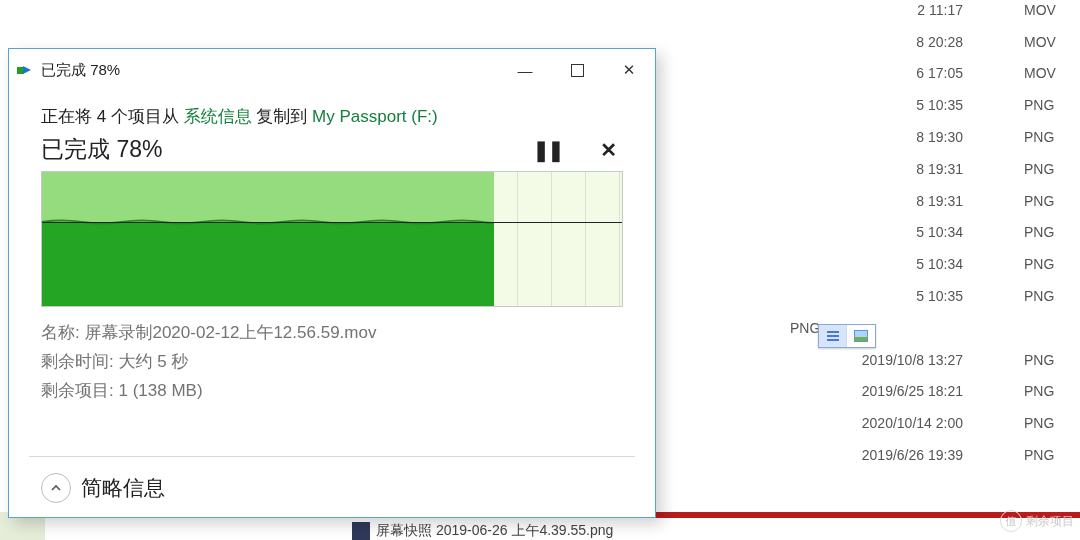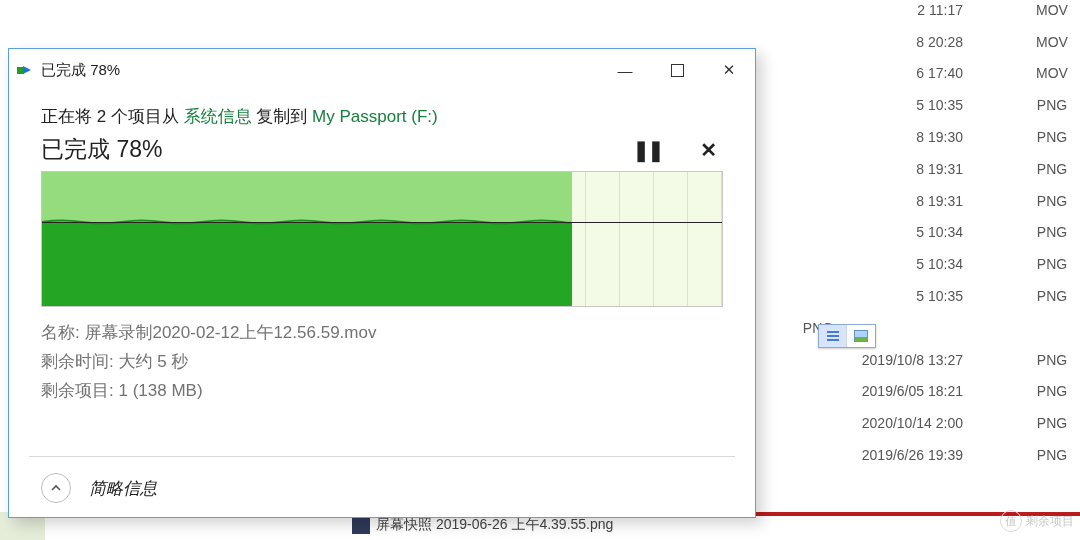--- a/index.html
+++ b/index.html
@@ -31,7 +31,7 @@
     color: #555;
   }
   .bg-date { flex: 1; text-align: right; padding-right: 61px; white-space: nowrap; }
-  .bg-type { width: 56px; text-align: center; }
+  .bg-type { width: 56px; text-align: left; }
 
   .bg-taskbar {
     position: absolute;

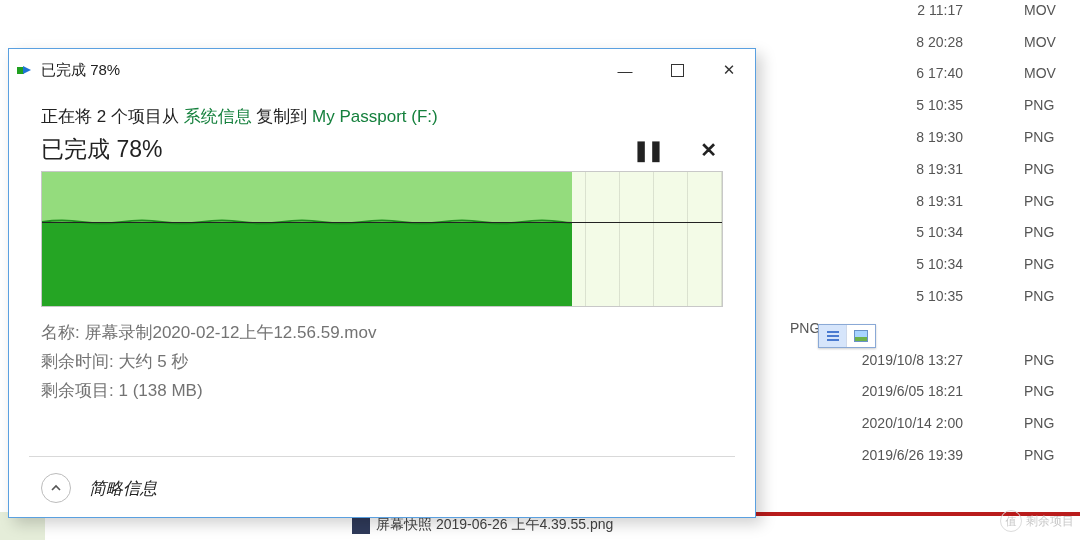--- a/index.html
+++ b/index.html
@@ -103,7 +103,7 @@
   .dialog {
     position: absolute;
     left: 8px; top: 48px;
-    width: 748px; height: 470px;
+    width: 648px; height: 470px;
     background: #ffffff;
     border: 1px solid #5aa0e0;
     box-shadow: 6px 6px 14px rgba(0,0,0,.18);

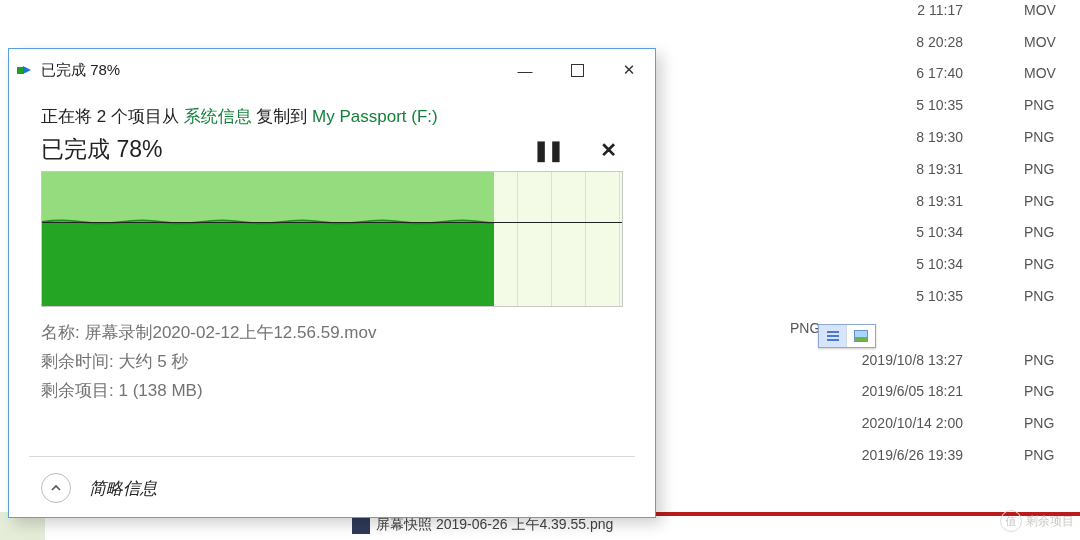--- a/index.html
+++ b/index.html
@@ -220,7 +220,7 @@
         <div class="bg-type">MOV</div>
       </div>
       <div class="bg-row">
-        <div class="bg-date">6 17:40</div>
+        <div class="bg-date">6 17:05</div>
         <div class="bg-type">MOV</div>
       </div>
       <div class="bg-row">

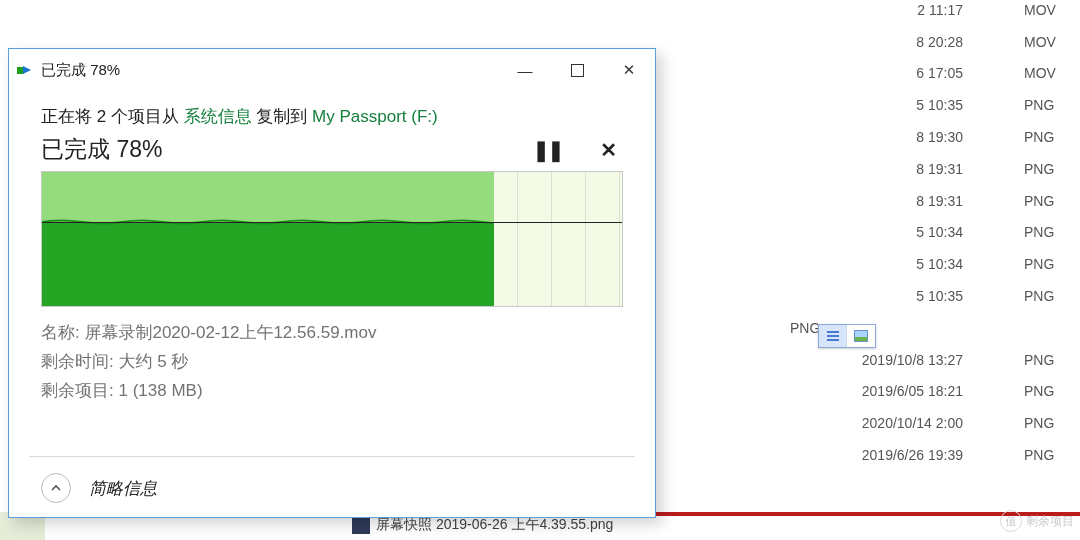--- a/index.html
+++ b/index.html
@@ -322,7 +322,7 @@
 
   <div class="dialog-body">
     <div class="copy-line">
-      <span>正在将 2 个项目从 </span><span class="link">系统信息</span><span> 复制到 </span><span class="link">My Passport (F:)</span>
+      <span>正在将 4 个项目从 </span><span class="link">系统信息</span><span> 复制到 </span><span class="link">My Passport (F:)</span>
     </div>
 
     <div class="progress-head">

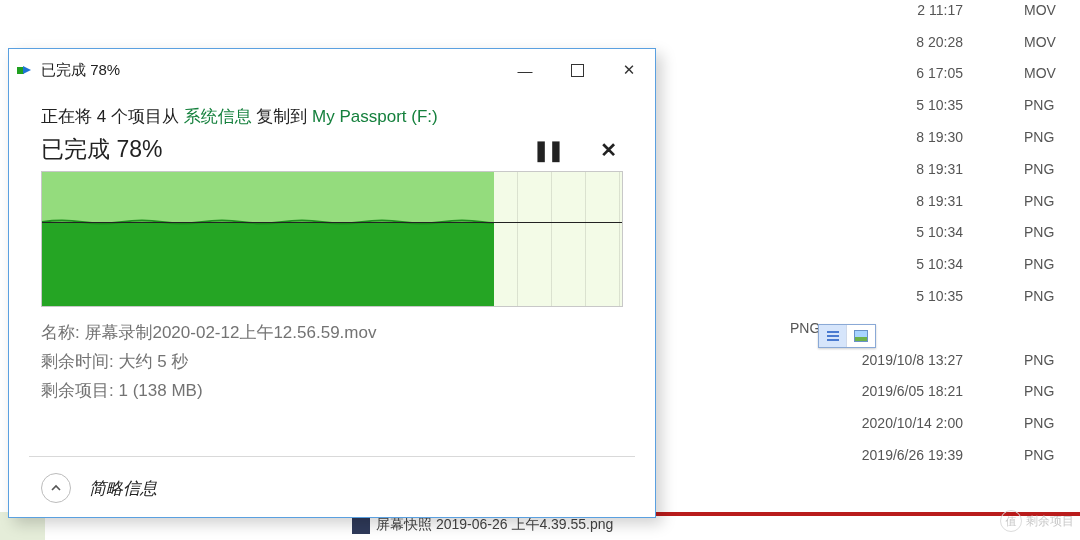--- a/index.html
+++ b/index.html
@@ -259,7 +259,7 @@
         <div class="bg-type">PNG</div>
       </div>
       <div class="bg-row">
-        <div class="bg-date">2019/6/05 18:21</div>
+        <div class="bg-date">2019/6/25 18:21</div>
         <div class="bg-type">PNG</div>
       </div>
       <div class="bg-row">

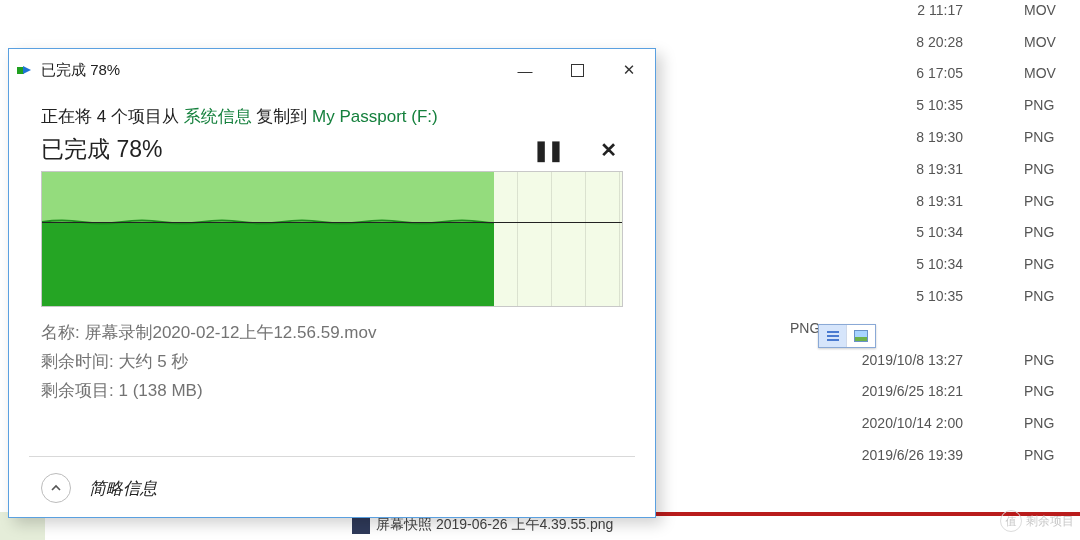--- a/index.html
+++ b/index.html
@@ -197,8 +197,8 @@
   }
   .footer {
     position:absolute; left:32px; bottom:14px;
-    display:flex; align-items:center; gap:18px;
-    font-size:17px; color:#222;font-style:italic;
+    display:flex; align-items:center; gap:10px;
+    font-size:21px; color:#222;
   }
   .chevron-circle {
     width:30px; height:30px; border:1px solid #bcbcbc; border-radius:50%;

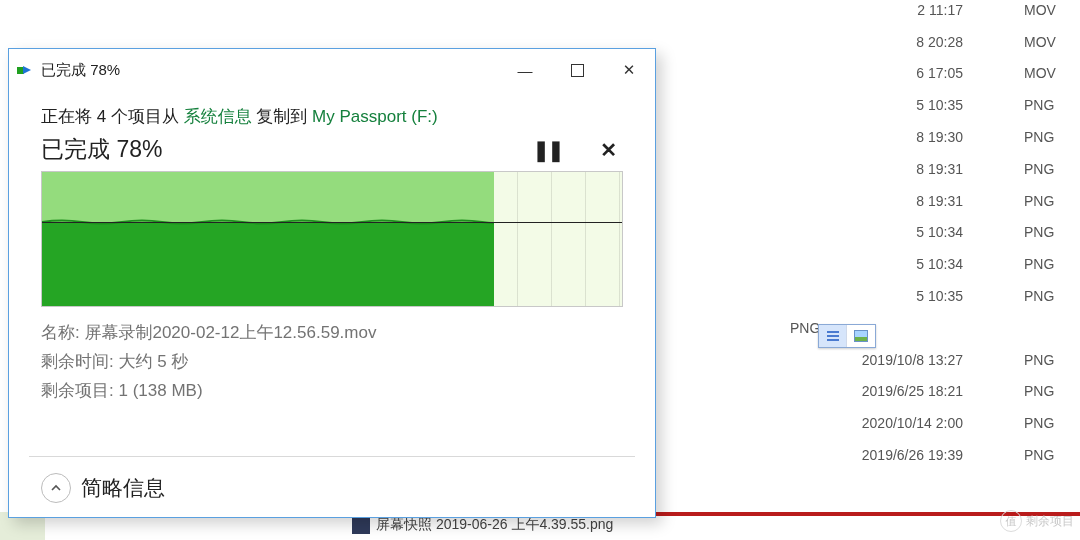--- a/index.html
+++ b/index.html
@@ -47,10 +47,10 @@
   }
   .bg-taskbar-rest {
     position: absolute; left: 290px; bottom: 0; right: 0; height: 28px;
-    background: #fff; border-top: 4px solid #b91c1c;
+    background: #fff; border-top: 6px solid #b91c1c;
     font-size: 14px; color: #444;
     padding-left: 62px;
-    display: flex; align-items: flex-start;
+    display: flex; align-items: flex-end;
   }
   .bg-taskbar-rest .thumb {
     width: 18px; height: 18px; background:#2f3a5a; margin-right: 6px;

